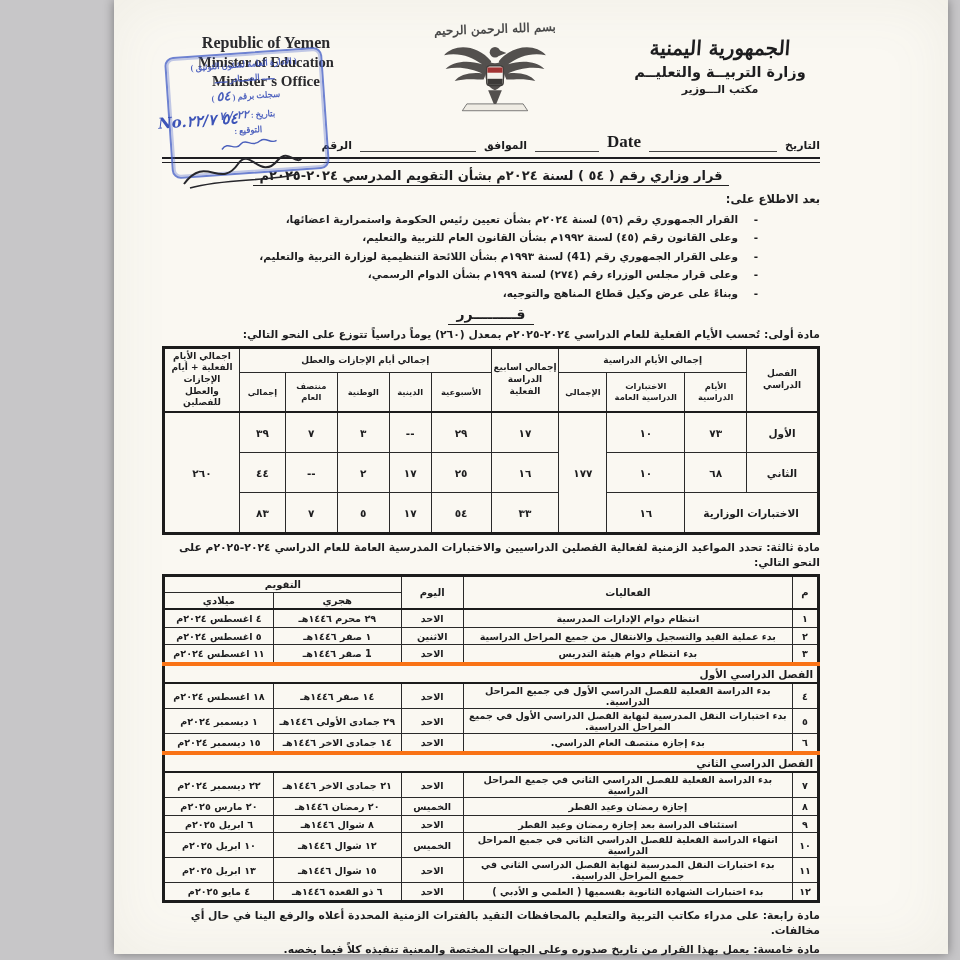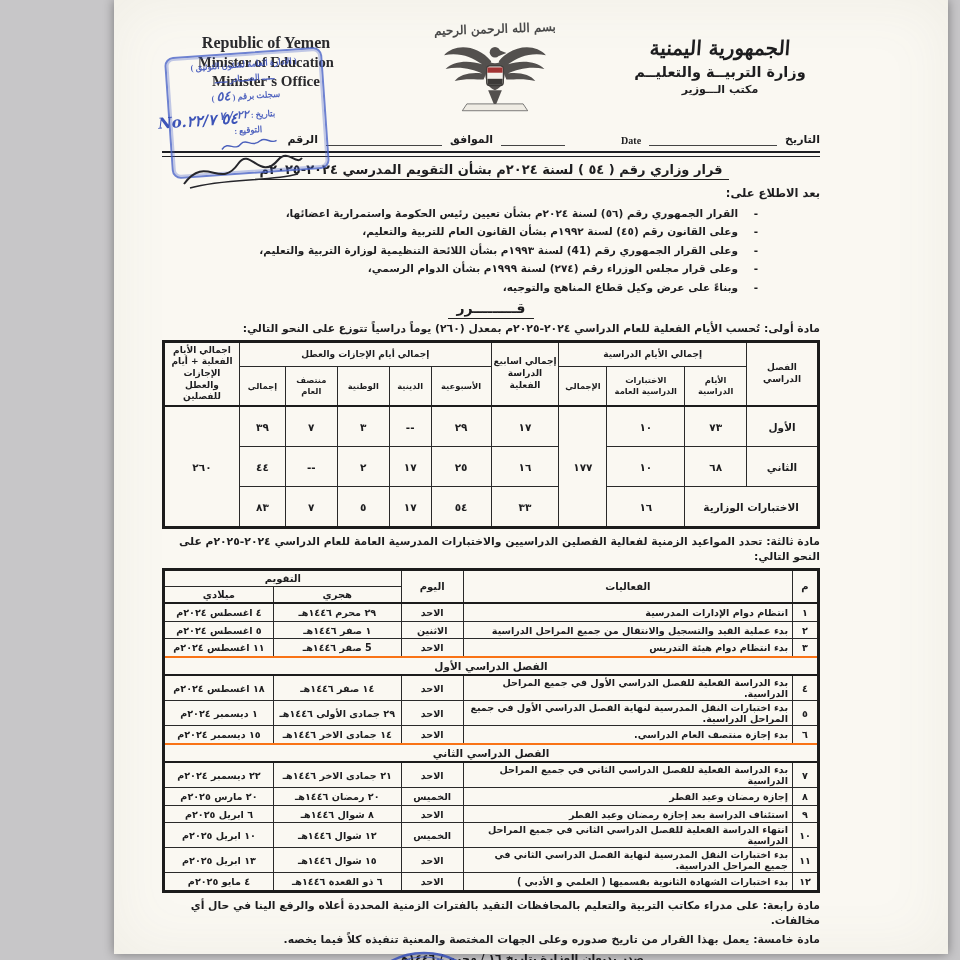--- a/index.html
+++ b/index.html
@@ -56,7 +56,7 @@
   }
   .fill{border-bottom:1.2px solid #444;height:13px;}
   .f1{width:128px;}.f2{width:64px;}.f3{width:116px;}
-  .latin{font-family:"Liberation Serif",serif;font-size:10px;direction:ltr;margin-left:48px;}
+  .latin{font-family:"Liberation Serif",serif;font-size:17px;direction:ltr;}
   .rule-double{border-top:2.2px solid #1e1e22;border-bottom:1.3px solid #1e1e22;height:3px;margin:5px 0 4px;}
   
   .title{text-align:center;font-size:13px;font-weight:800;margin:5px 0 9px;}

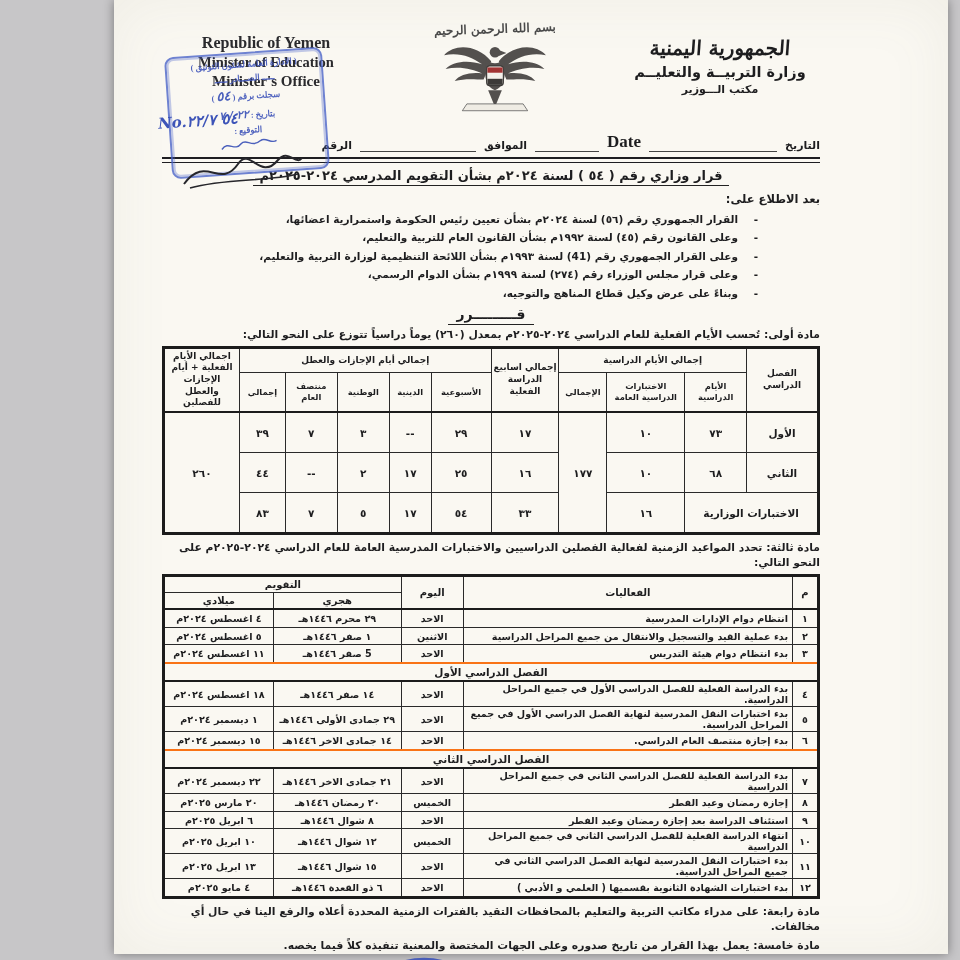--- a/index.html
+++ b/index.html
@@ -80,7 +80,7 @@
   .t2 th{font-size:10px;font-weight:800;padding:2px;}
   .t2 thead{border-bottom:2px solid #1c1c1c;}
   .t2 td{font-size:9.6px;font-weight:700;padding:1px 4px;height:14.5px;text-align:center;}
-  .t2 td.act{text-align:right;}
+  .t2 td.act{text-align:center;}
   .t2 tr.sec td{text-align:center;font-size:10.5px;font-weight:800;border-bottom:2px solid #1c1c1c;border-top:2px solid #f97316;}
   
   .issued{font-size:11px;font-weight:800;}

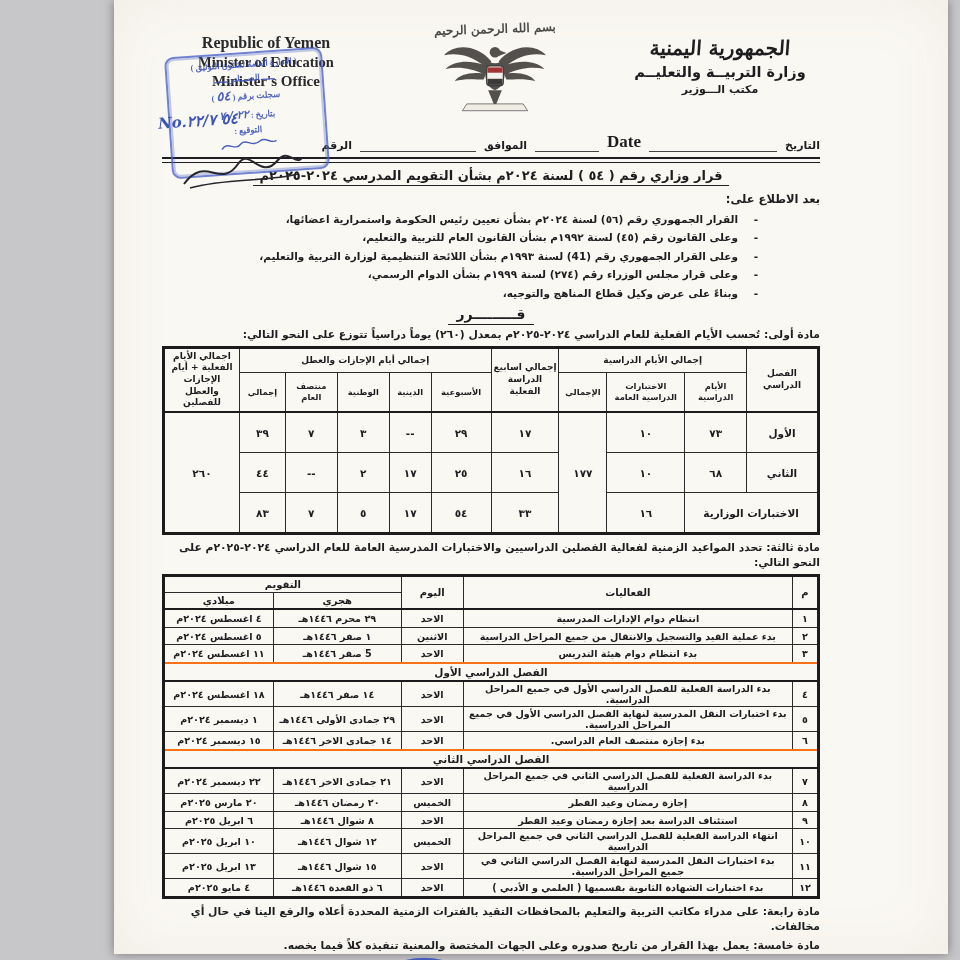--- a/index.html
+++ b/index.html
@@ -309,7 +309,7 @@
             <td>٣</td>
             <td class="act">بدء انتظام دوام هيئة التدريس</td>
             <td>الاحد</td>
-            <td>5 صفر ١٤٤٦هـ</td>
+            <td>1 صفر ١٤٤٦هـ</td>
             <td>١١ اغسطس ٢٠٢٤م</td>
           </tr>
         <tr class="sec">

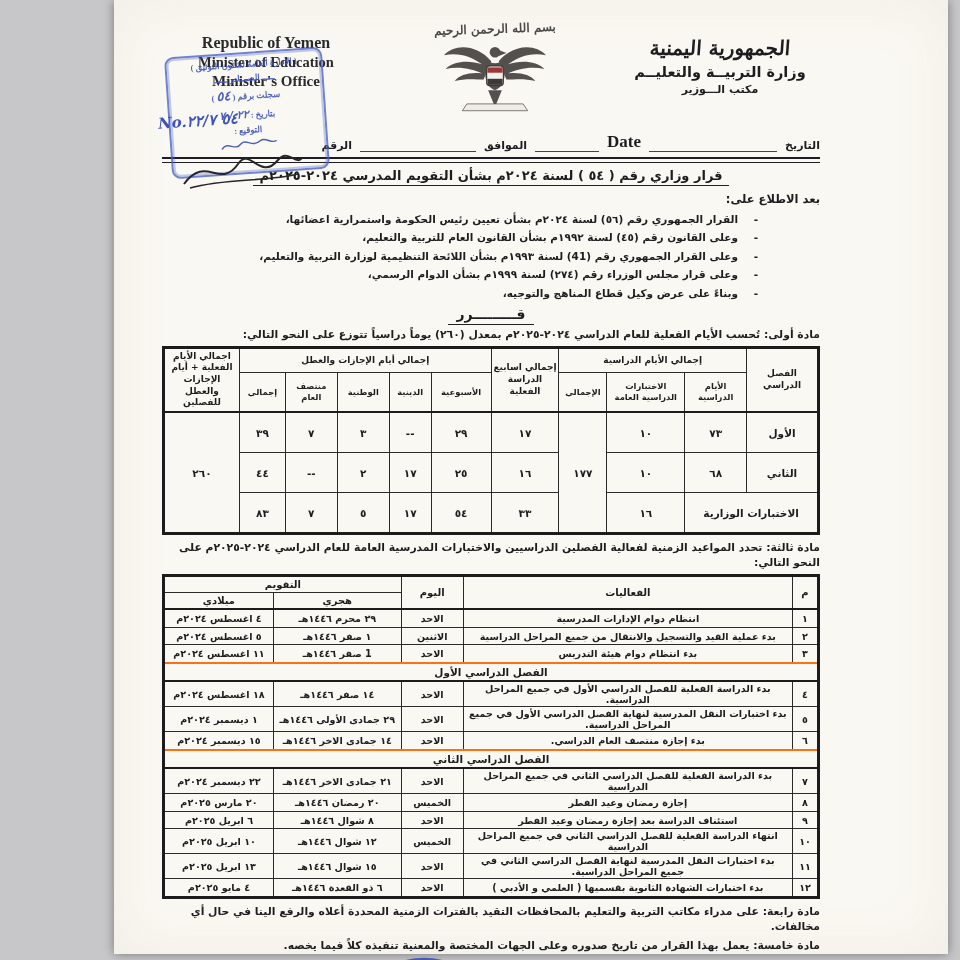--- a/index.html
+++ b/index.html
@@ -81,7 +81,7 @@
   .t2 thead{border-bottom:2px solid #1c1c1c;}
   .t2 td{font-size:9.6px;font-weight:700;padding:1px 4px;height:14.5px;text-align:center;}
   .t2 td.act{text-align:center;}
-  .t2 tr.sec td{text-align:center;font-size:10.5px;font-weight:800;border-bottom:2px solid #1c1c1c;border-top:2px solid #f97316;}
+  .t2 tr.sec td{text-align:right;font-size:10.5px;font-weight:800;border-bottom:2px solid #1c1c1c;border-top:4px solid #f97316;}
   
   .issued{font-size:11px;font-weight:800;}
   .l1{padding-right:176px;margin-top:5px;}

